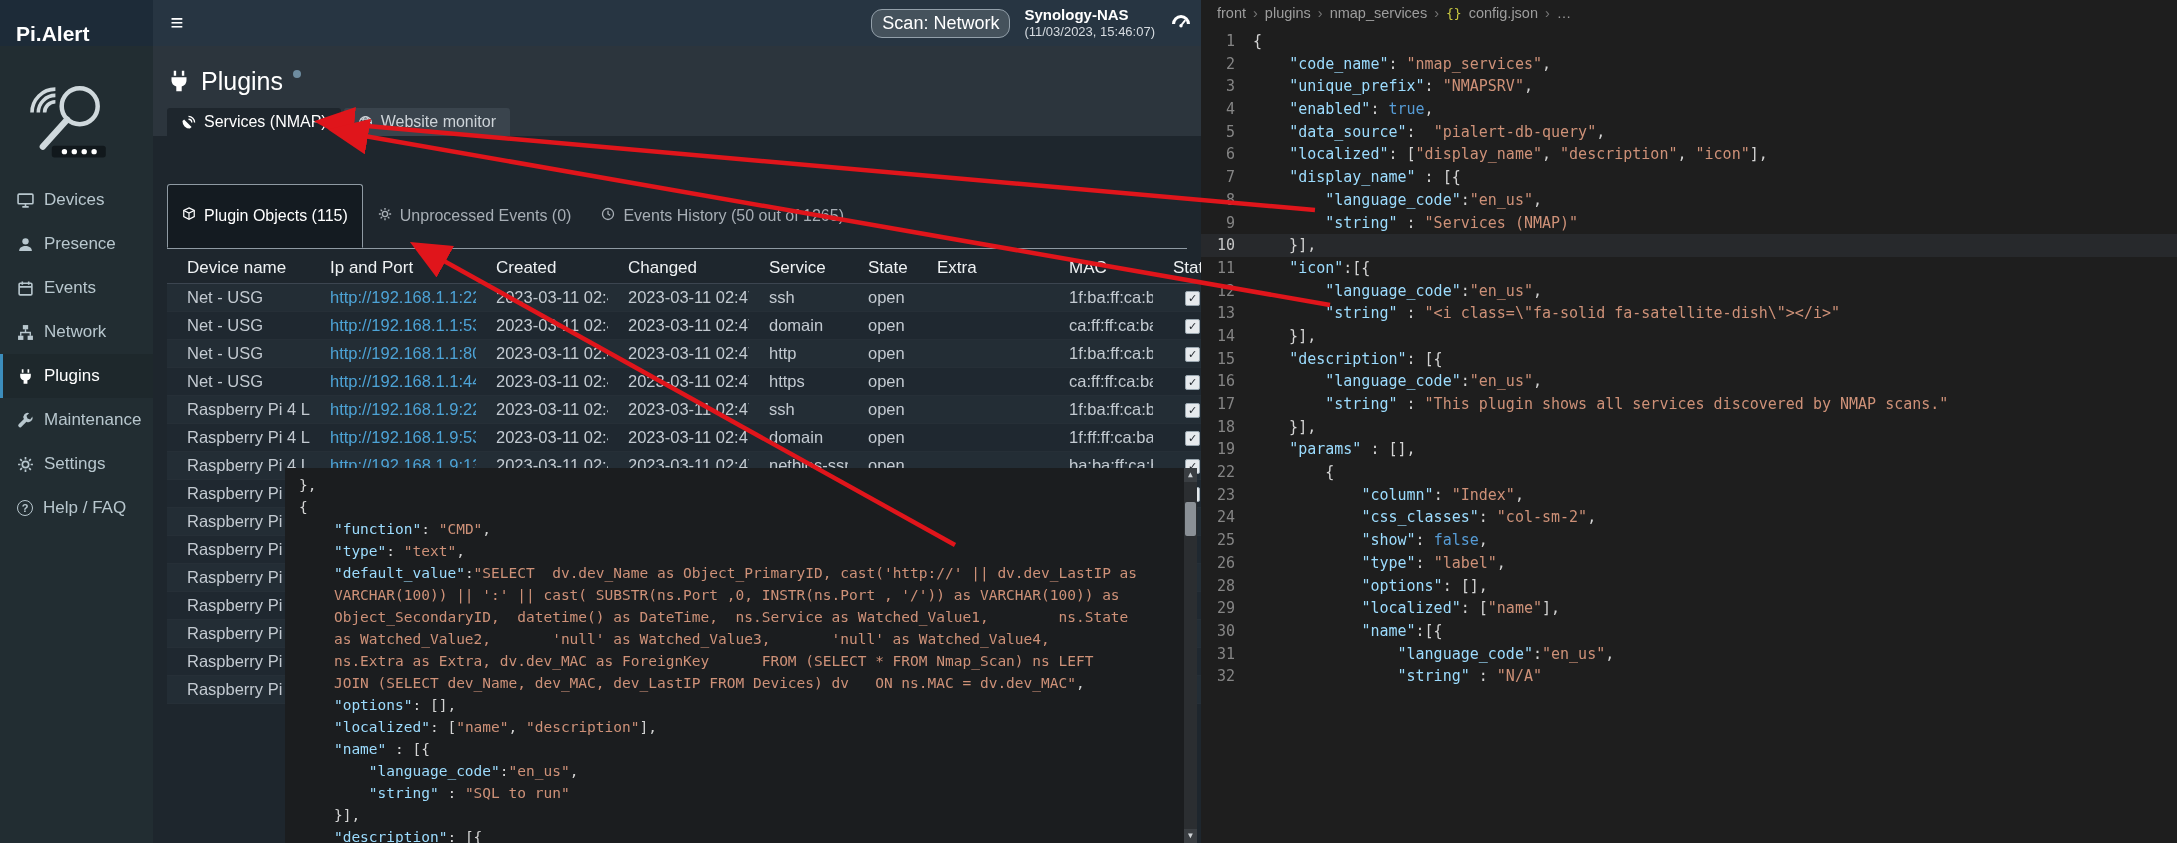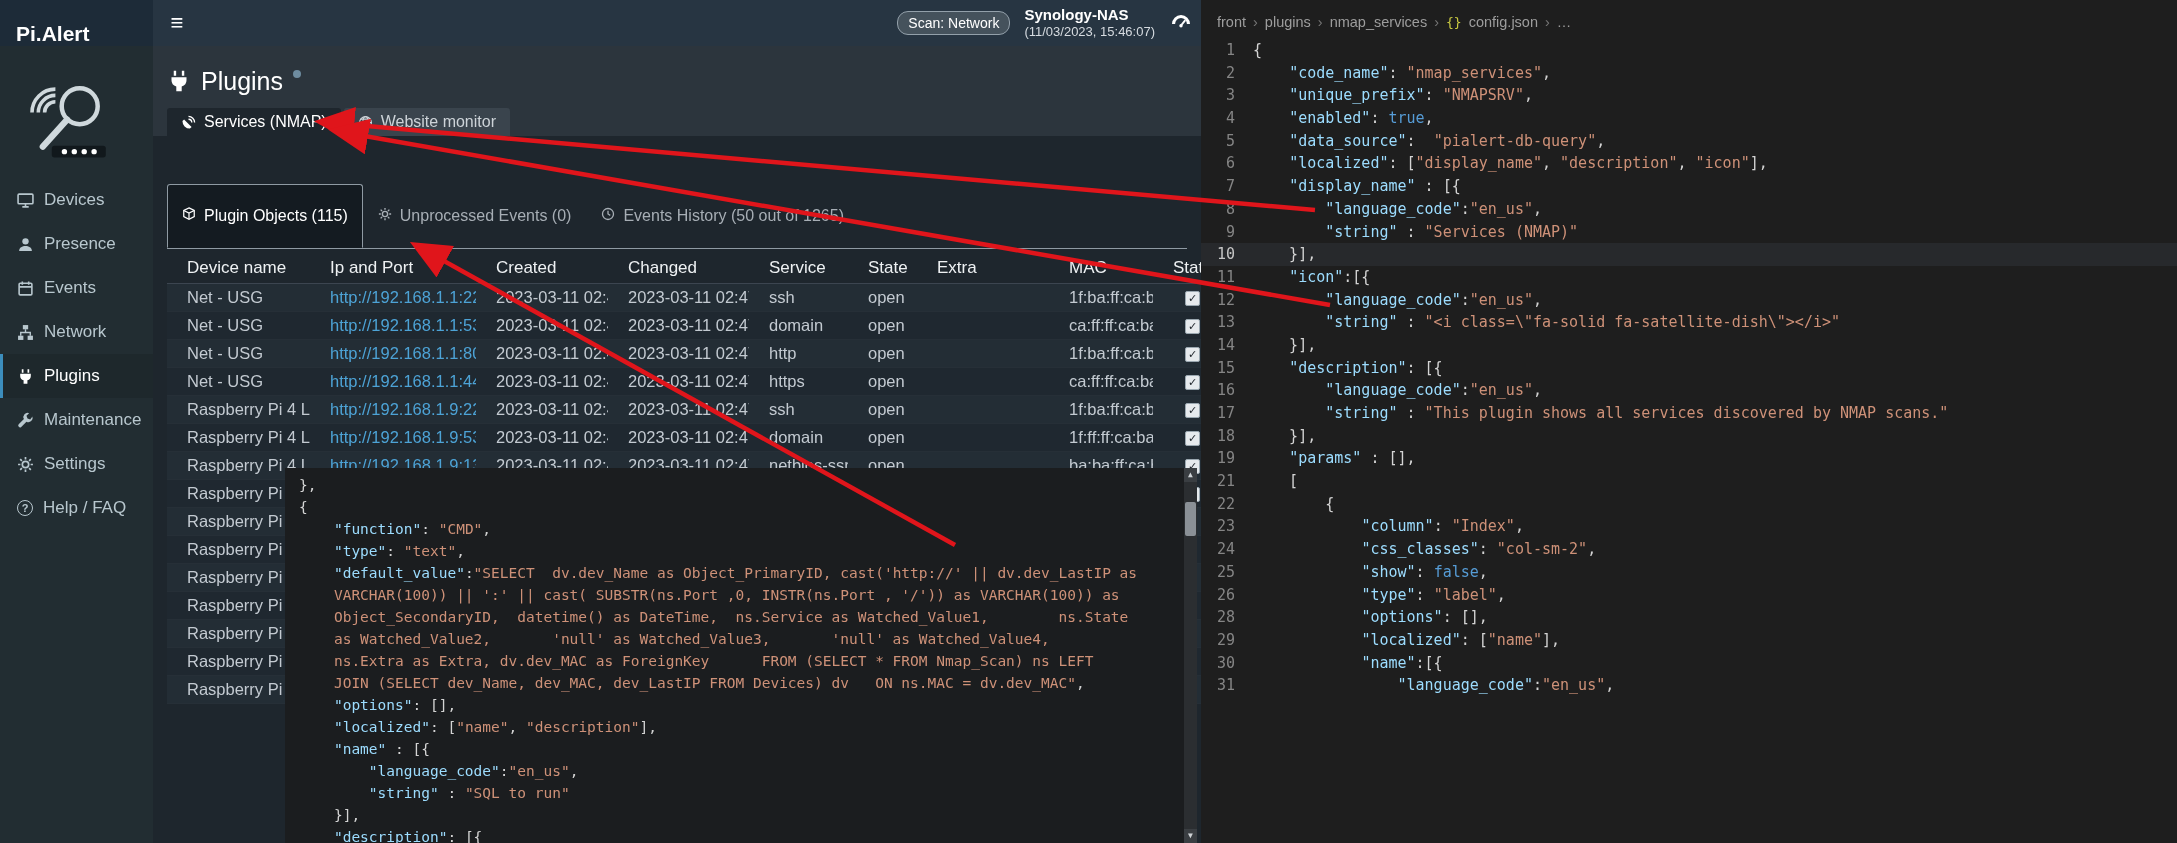--- a/index.html
+++ b/index.html
@@ -14,7 +14,7 @@
               display:flex; align-items:flex-end; padding-left:16px; flex:none; }
   .hamburger { width:48px; color:#fff; font-size:22px; display:flex; align-items:center; justify-content:center; cursor:pointer; }
   .topbar-right { margin-left:auto; display:flex; align-items:center; gap:14px; padding-right:8px; }
-  .scan-badge { background:#45525c; border:1px solid #93a0aa; color:#fff; font-size:14px;
+  .scan-badge { background:#45525c; border:1px solid #93a0aa; color:#fff; font-size:18px;
                 padding:3px 10px; border-radius:11px; white-space:nowrap; }
   .host-info { color:#fff; line-height:1.2; }
   .host-name { font-size:15px; font-weight:700; }

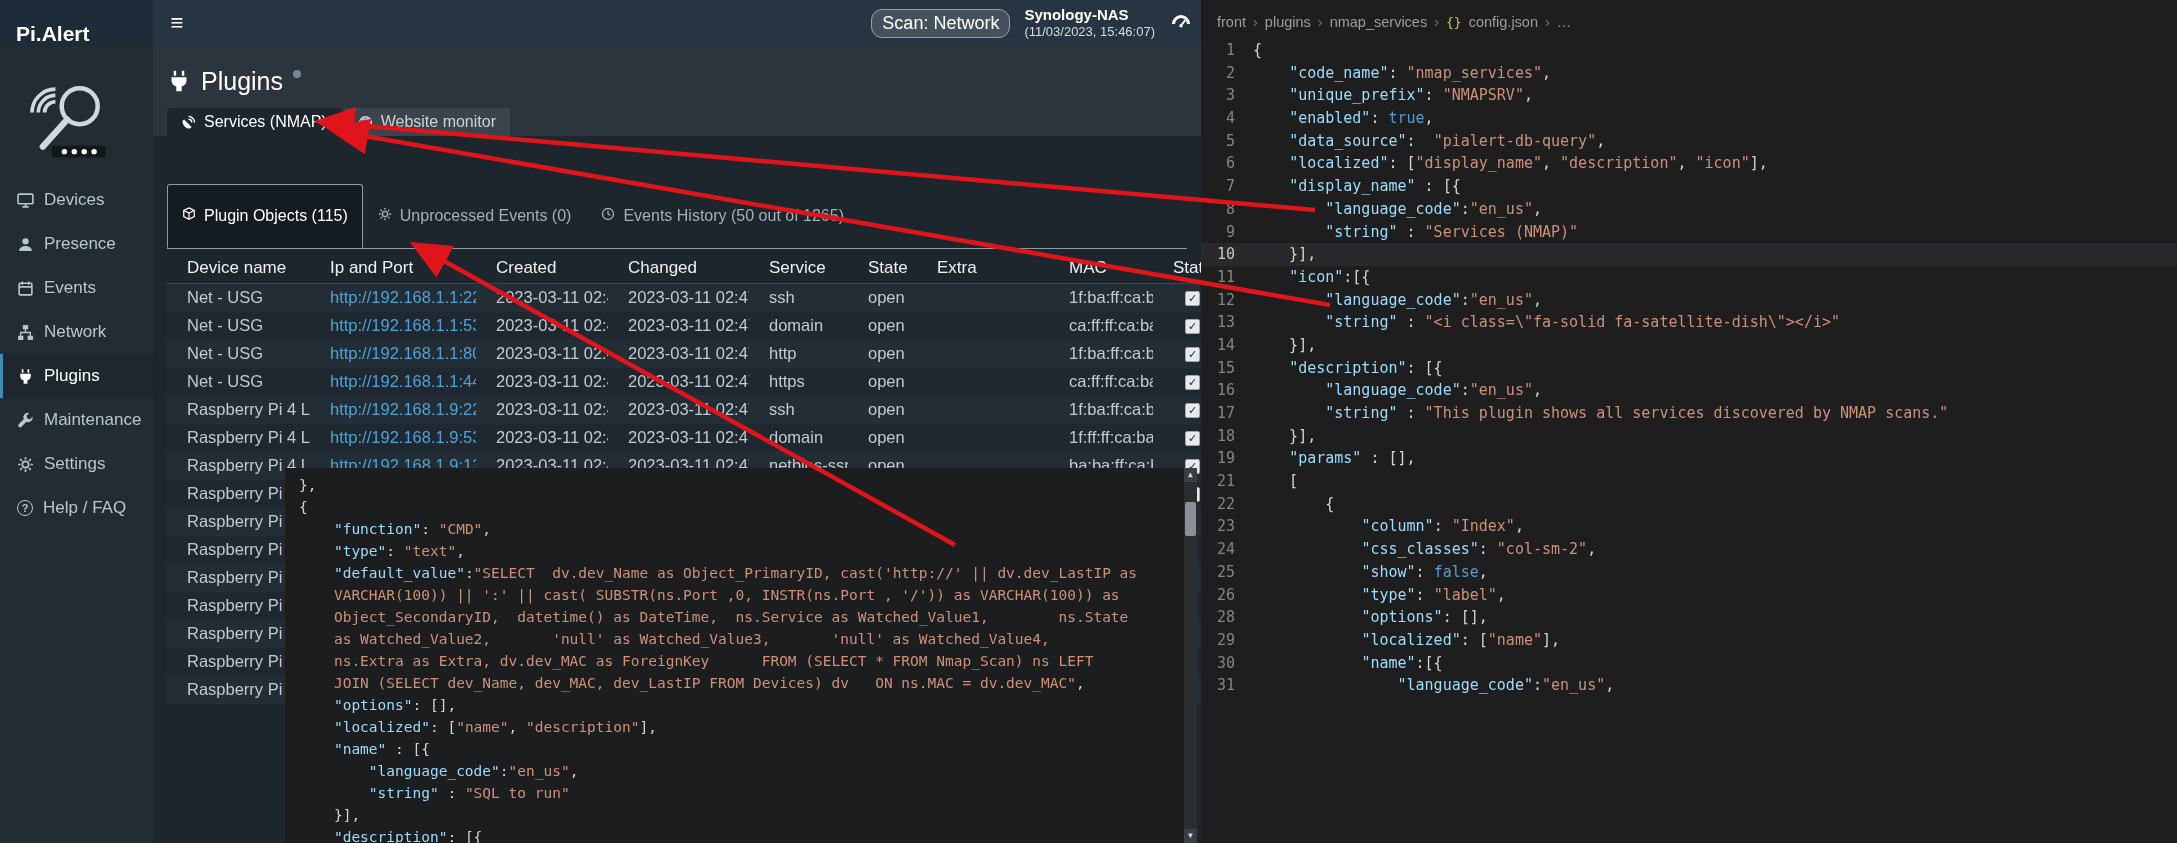--- a/index.html
+++ b/index.html
@@ -76,7 +76,7 @@
   .osb-thumb { position:absolute; left:1px; top:34px; width:11px; height:34px; background:#8a9096; border-radius:2px; cursor:grab; }
 
   
-  .editor { position:absolute; left:1201px; top:9px; width:976px; height:691px; background:#1e1e1e; overflow:hidden; }
+  .editor { position:absolute; left:1201px; top:0; width:976px; height:691px; background:#1e1e1e; overflow:hidden; }
   .breadcrumb { height:26px; display:flex; align-items:center; gap:7px; padding-left:16px;
                 color:#9d9d9d; font-size:14.5px; }
   .crumb { cursor:pointer; }

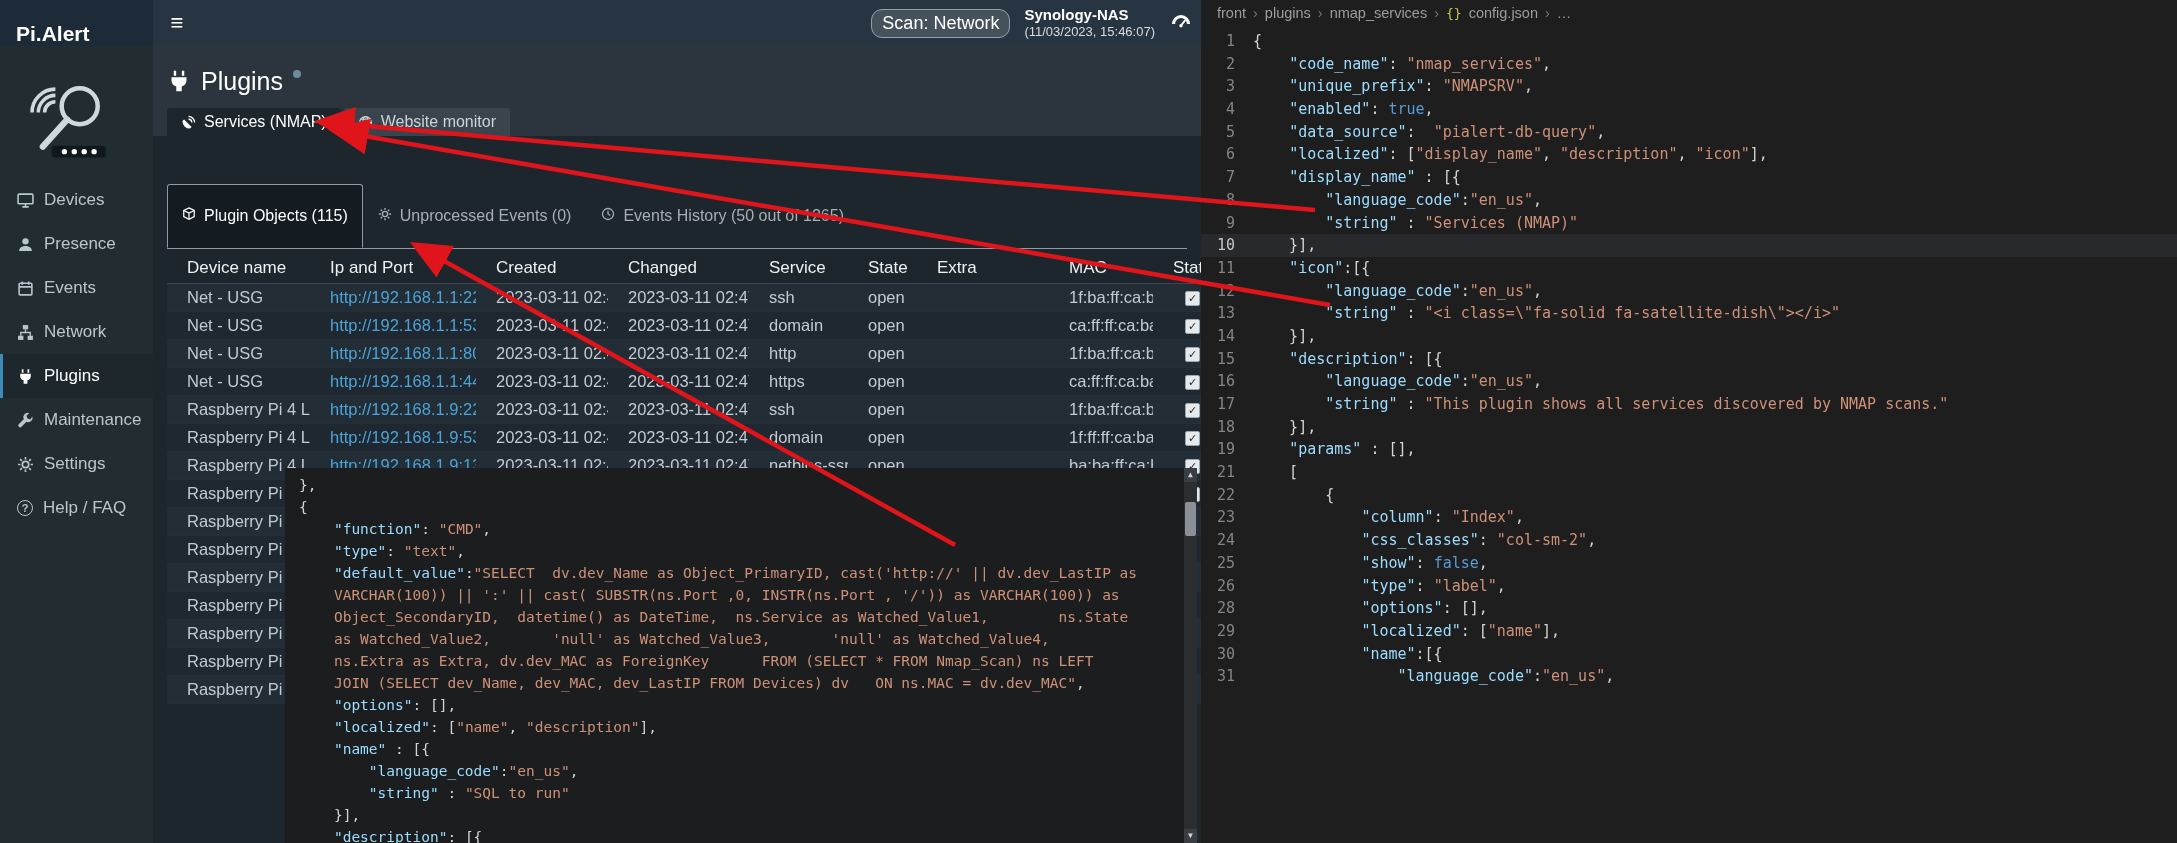--- a/index.html
+++ b/index.html
@@ -603,10 +603,6 @@
         <span class="lc"><span class="p">    </span><span class="k">"params"</span><span class="p"> : [],</span></span>
       </div>
       <div class="cline">
-        <span class="ln">21</span>
-        <span class="lc"><span class="p">    [</span></span>
-      </div>
-      <div class="cline">
         <span class="ln">22</span>
         <span class="lc"><span class="p">        {</span></span>
       </div>

